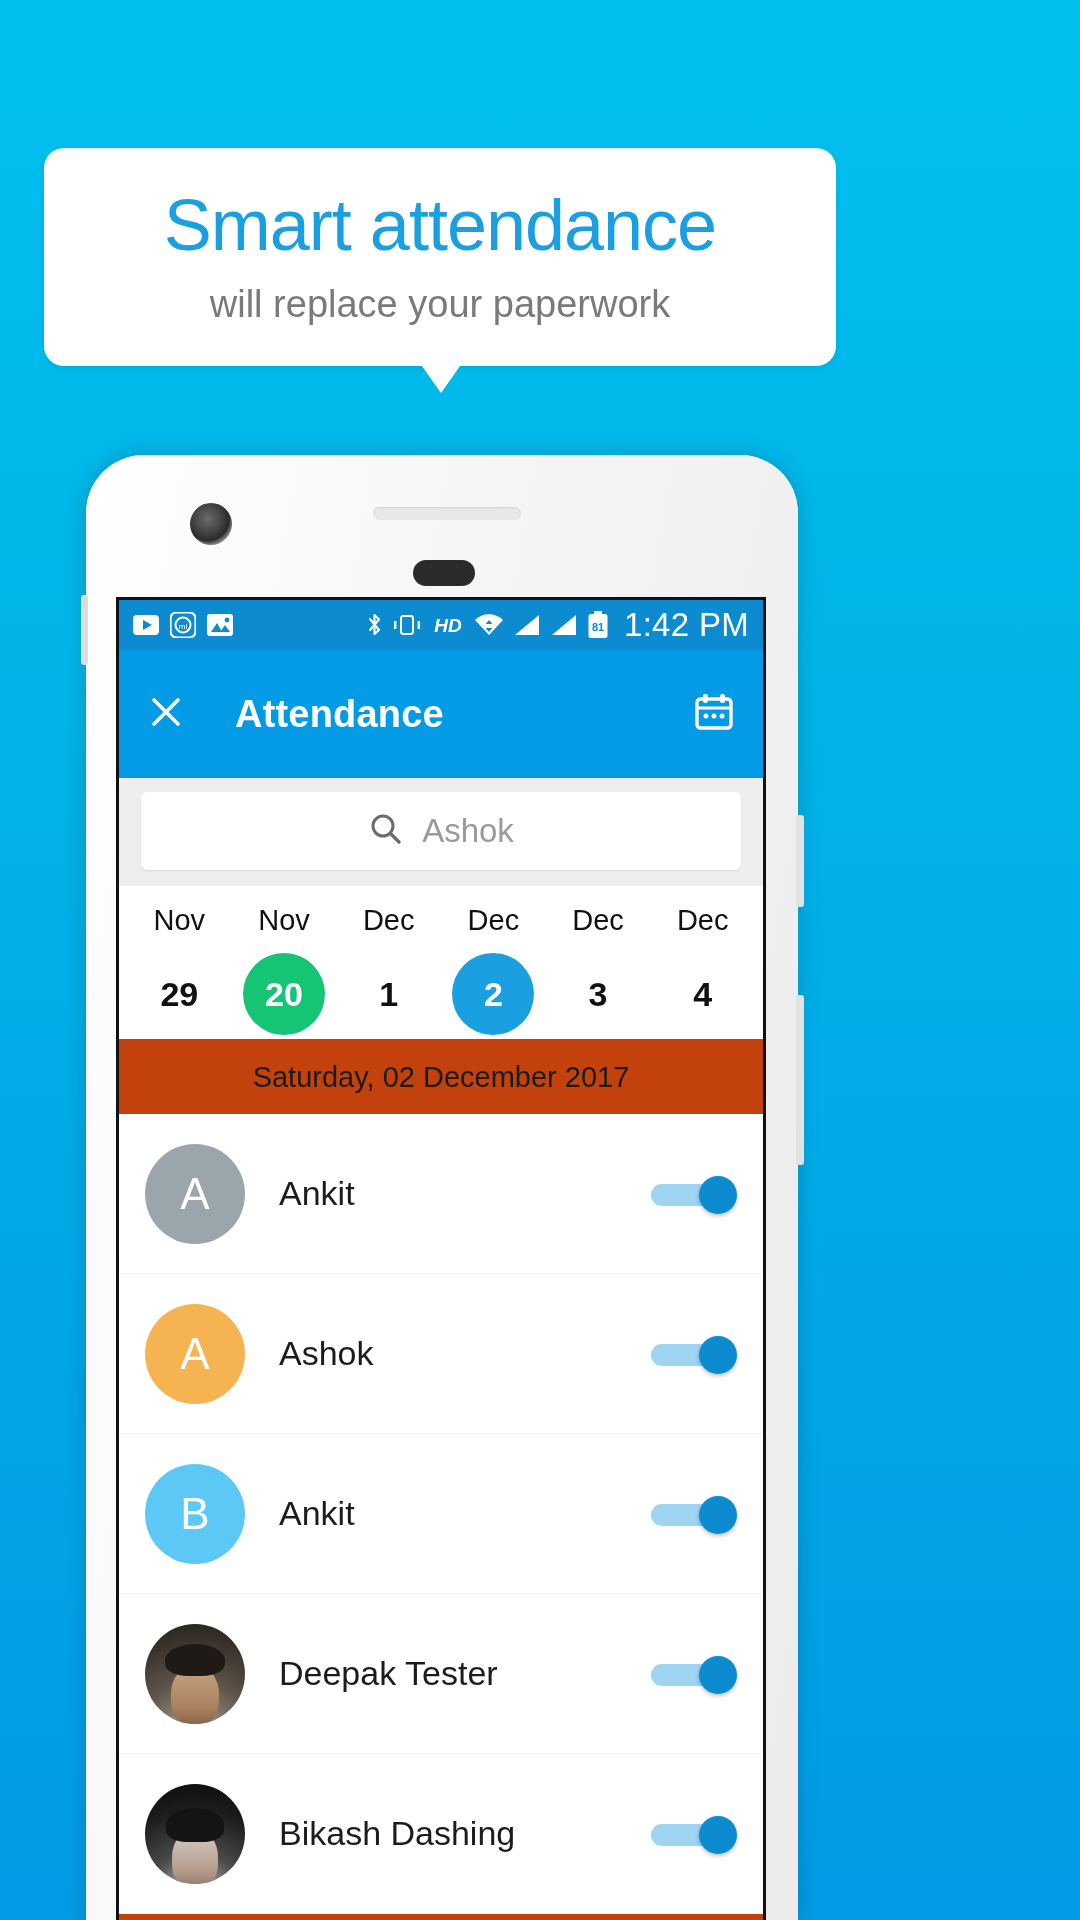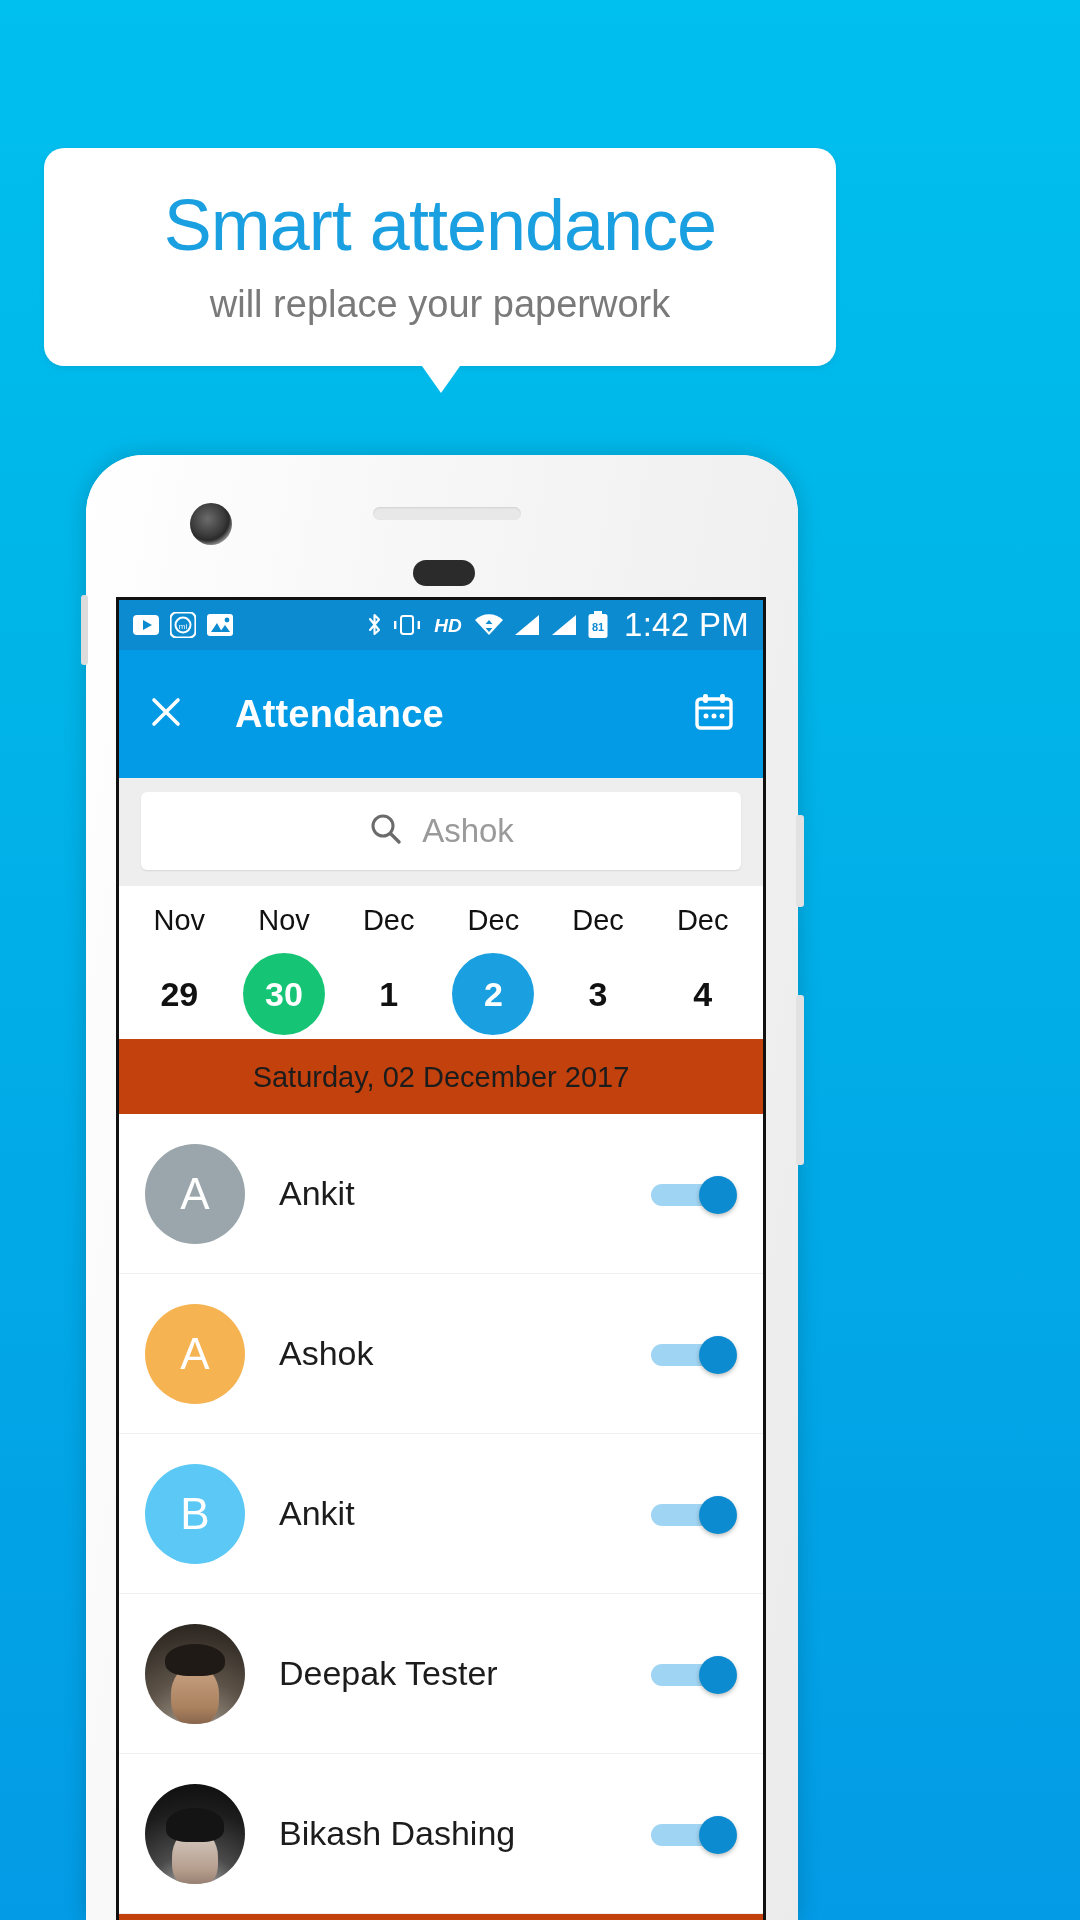--- a/index.html
+++ b/index.html
@@ -308,7 +308,7 @@
       </div>
       <div class="datecell">
         <span class="date-month">Nov</span>
-        <span class="date-day green">30</span>
+        <span class="date-day green">20</span>
       </div>
       <div class="datecell">
         <span class="date-month">Dec</span>

